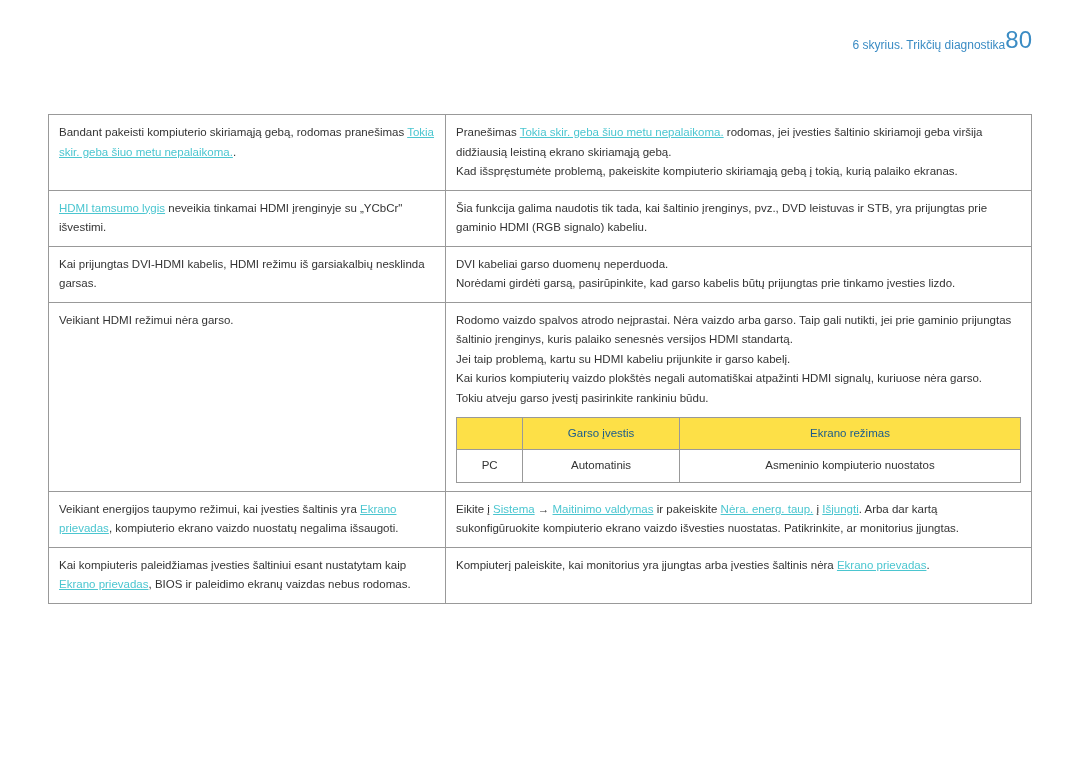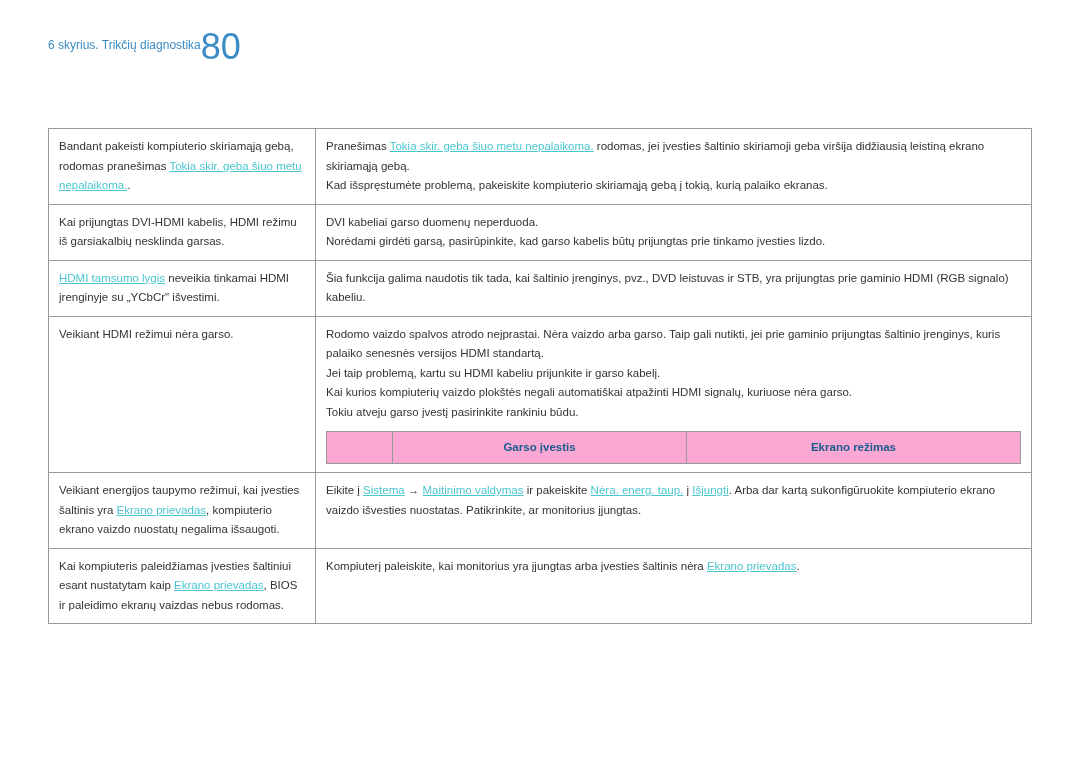--- a/index.html
+++ b/index.html
@@ -19,7 +19,7 @@
     }
     .header {
       display: flex;
-      justify-content: flex-start;
+      justify-content: flex-end;
       align-items: flex-start;
       margin-bottom: 60px;
     }

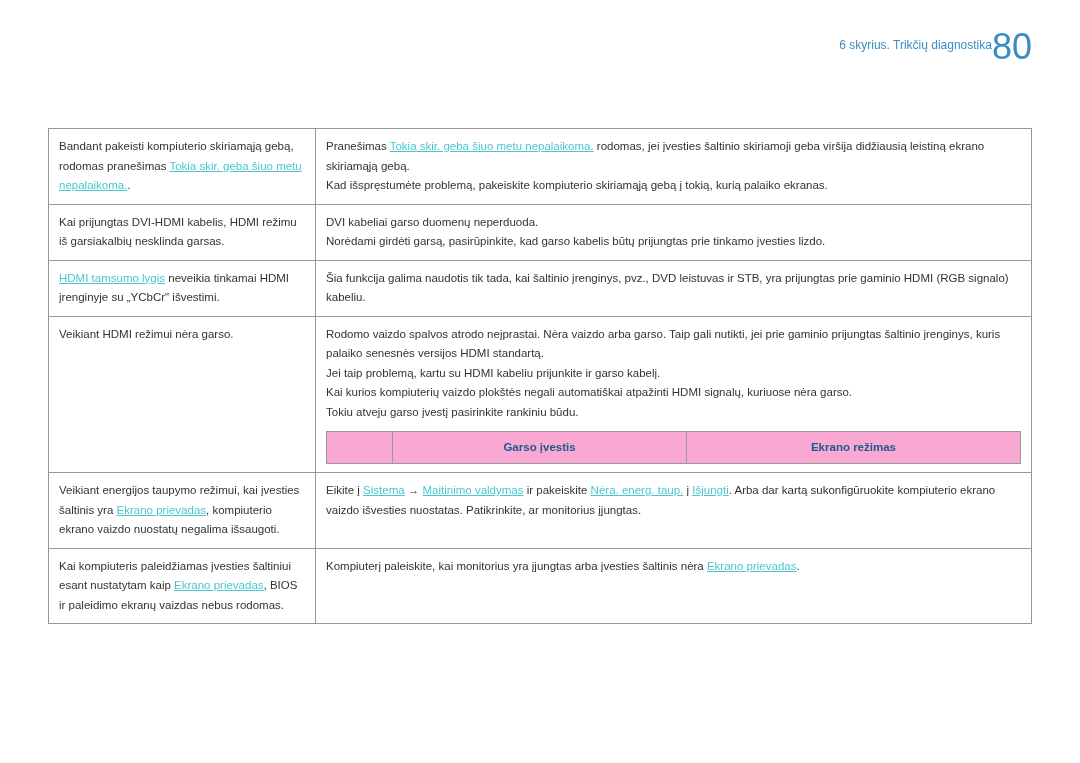--- a/index.html
+++ b/index.html
@@ -29,7 +29,7 @@
     }
     .page-num {
       color: #3b8cc4;
-      font-size: 36px;
+      font-size: 24px;
       font-weight: 400;
       margin-top: -12px;
     }

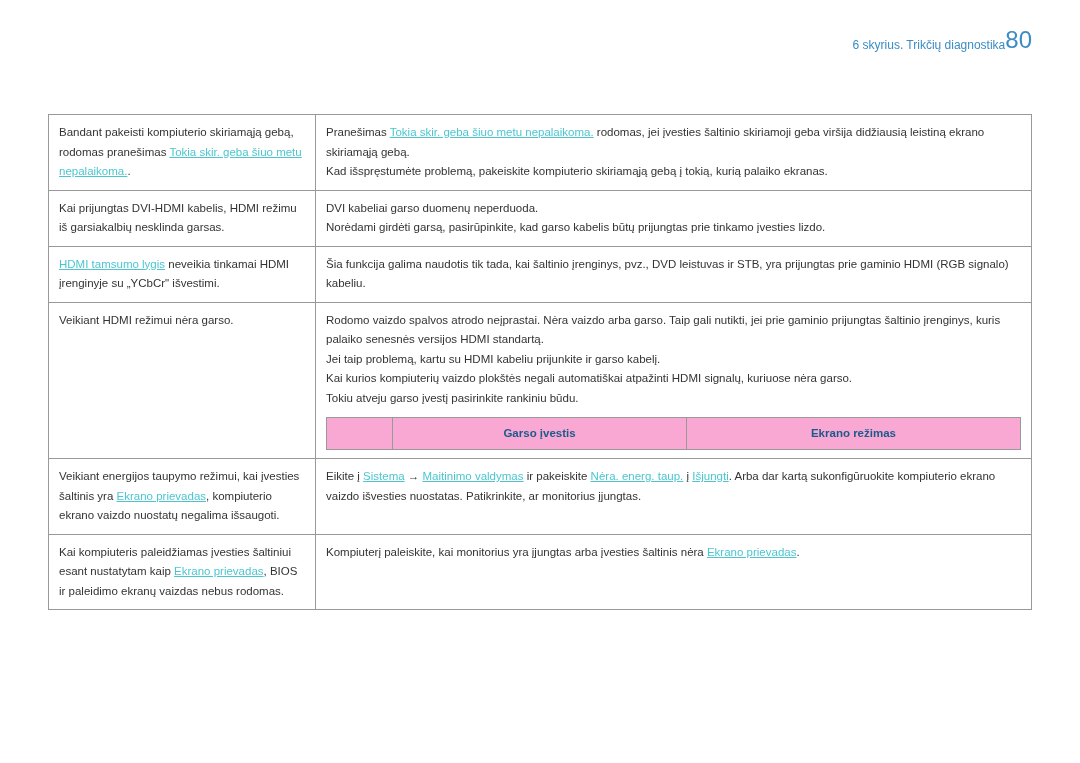--- a/index.html
+++ b/index.html
@@ -45,7 +45,7 @@
       font-size: 11.5px;
     }
     .main-table td.left {
-      width: 267px;
+      width: 397px;
     }
     .main-table td.right {
       width: auto;

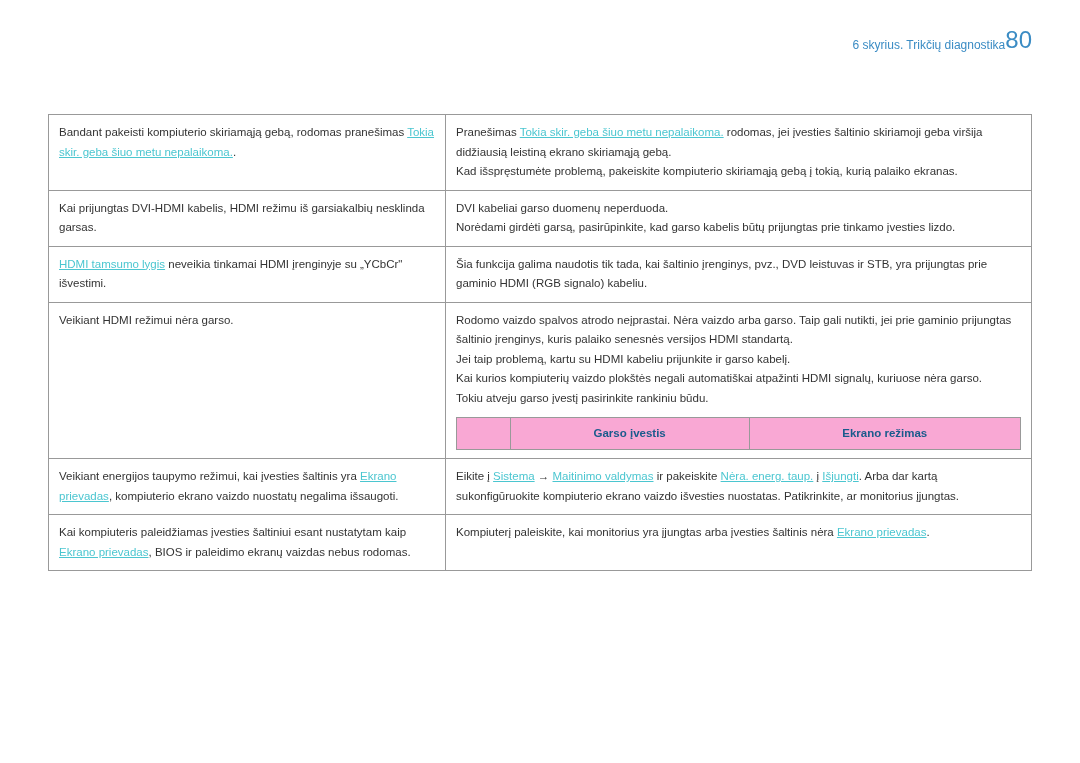--- a/index.html
+++ b/index.html
@@ -94,17 +94,17 @@
     </td>
   </tr>
   <tr>
+    <td class="left">
+      <span class="link">HDMI tamsumo lygis</span><span> neveikia tinkamai HDMI įrenginyje su „YCbCr" išvestimi.</span>
+    </td>
+    <td class="right">Šia funkcija galima naudotis tik tada, kai šaltinio įrenginys, pvz., DVD leistuvas ir STB, yra prijungtas prie gaminio HDMI (RGB signalo) kabeliu.</td>
+  </tr>
+  <tr>
     <td class="left">Kai prijungtas DVI-HDMI kabelis, HDMI režimu iš garsiakalbių nesklinda garsas.</td>
     <td class="right">
       <span>DVI kabeliai garso duomenų neperduoda.</span><br>
       <span>Norėdami girdėti garsą, pasirūpinkite, kad garso kabelis būtų prijungtas prie tinkamo įvesties lizdo.</span>
     </td>
-  </tr>
-  <tr>
-    <td class="left">
-      <span class="link">HDMI tamsumo lygis</span><span> neveikia tinkamai HDMI įrenginyje su „YCbCr" išvestimi.</span>
-    </td>
-    <td class="right">Šia funkcija galima naudotis tik tada, kai šaltinio įrenginys, pvz., DVD leistuvas ir STB, yra prijungtas prie gaminio HDMI (RGB signalo) kabeliu.</td>
   </tr>
   <tr>
     <td class="left">Veikiant HDMI režimui nėra garso.</td>

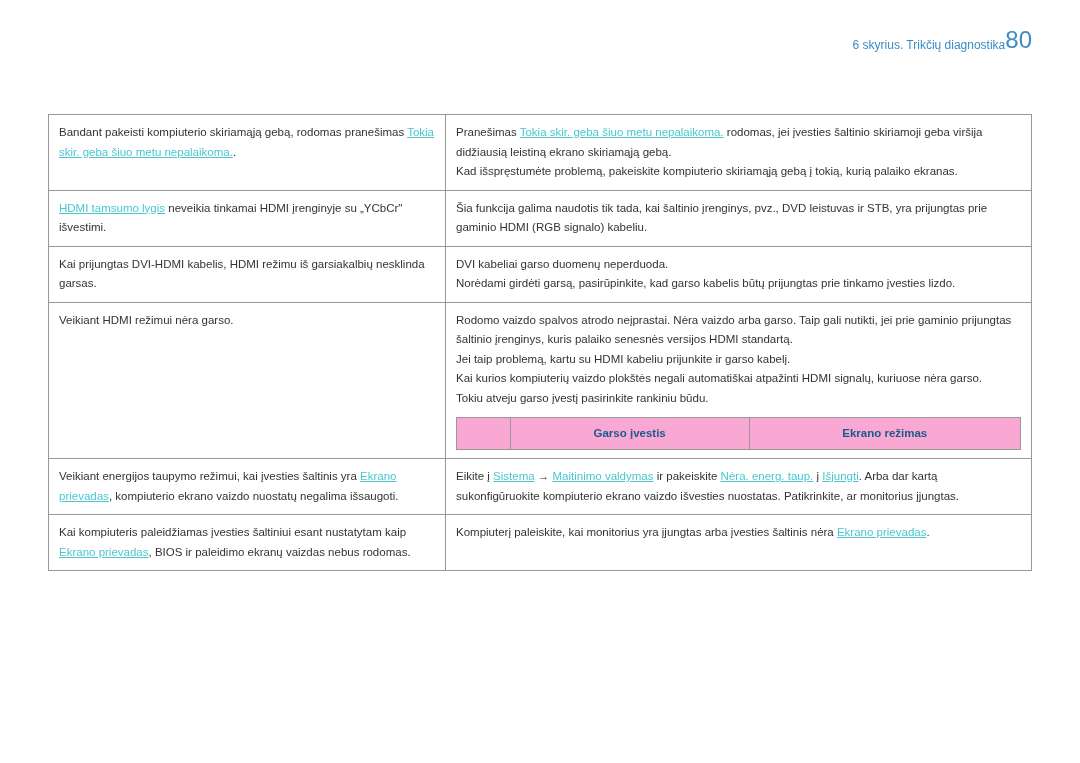--- a/index.html
+++ b/index.html
@@ -66,9 +66,9 @@
       font-size: 11.5px;
     }
     .inner-table th {
-      background: #f9a8d4;
+      background: #fde047;
       color: #1a5b8c;
-      font-weight: bold;
+      font-weight: normal;
     }
     .arrow {
       color: #333;

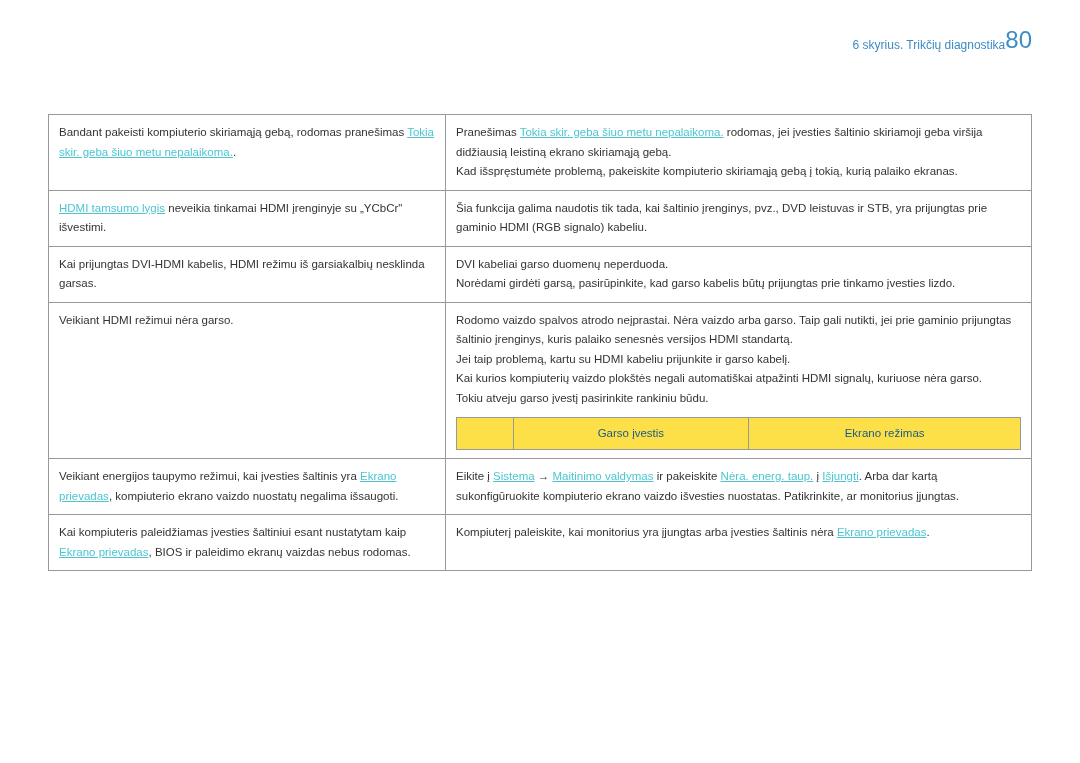--- a/index.html
+++ b/index.html
@@ -120,6 +120,11 @@
           <th>Garso įvestis</th>
           <th>Ekrano režimas</th>
         </tr>
+        <tr>
+          <td>PC</td>
+          <td>Automatinis</td>
+          <td>Asmeninio kompiuterio nuostatos</td>
+        </tr>
       </tbody>
           </table>
     </td>

